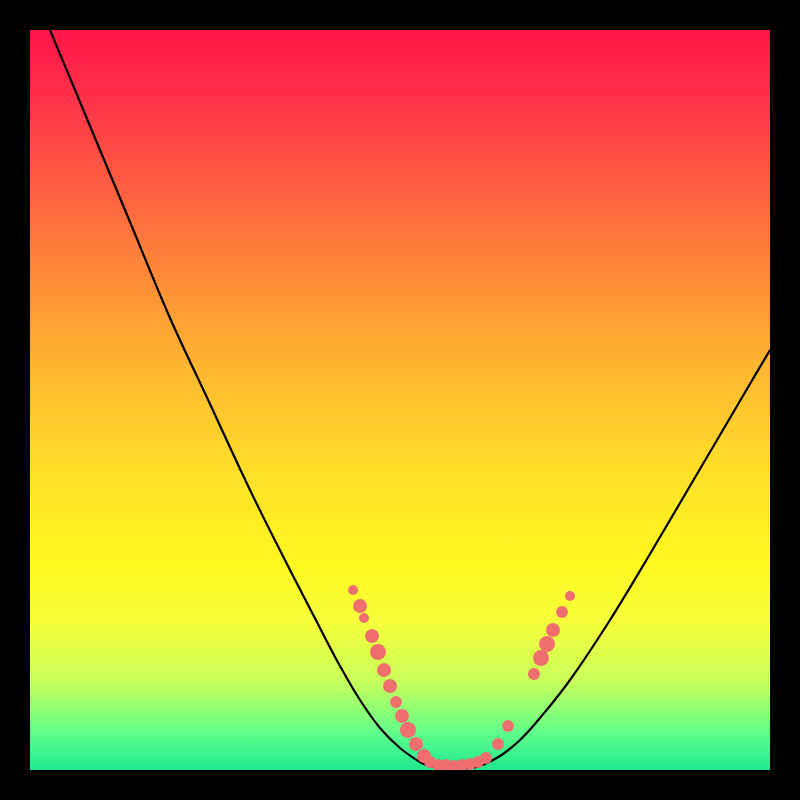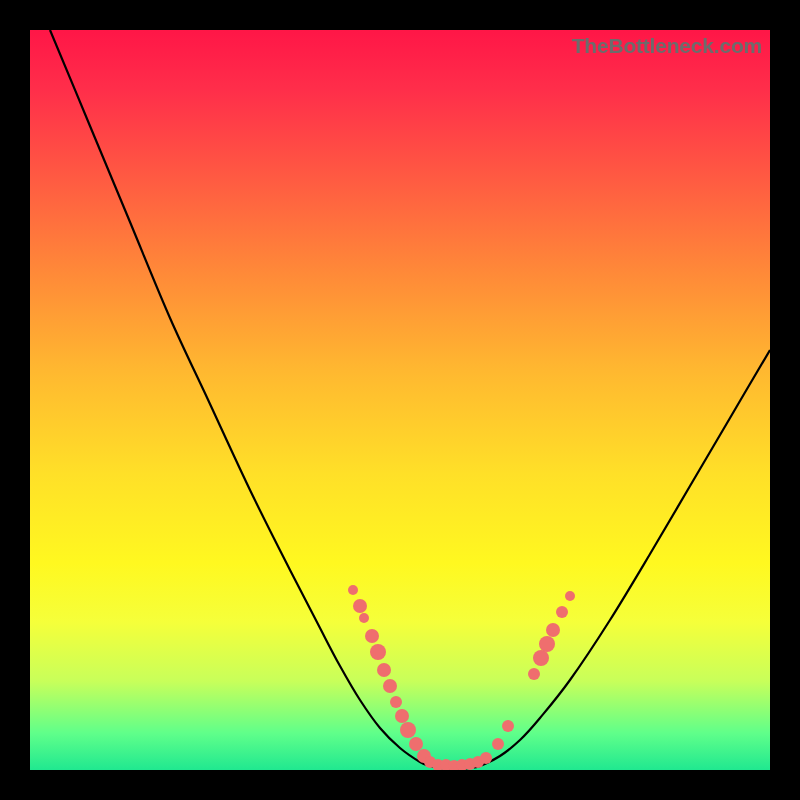--- a/index.html
+++ b/index.html
@@ -49,7 +49,6 @@
 
 <div class="frame">
   <div class="plot">
-    <div class="watermark">TheBottleneck.com</div>
     <svg class="curve" viewBox="0 0 740 740" preserveAspectRatio="none">
       <path id="curvePath" fill="none" stroke="#000000" stroke-width="2.2" d="M 20 0 C 26.7 16.0, 46.7 64.0, 60 96 C 73.3 128.0, 86.7 160.0, 100 192 C 113.3 224.0, 126.7 257.7, 140 288 C 153.3 318.3, 166.7 345.3, 180 374 C 193.3 402.7, 206.7 432.3, 220 460 C 233.3 487.7, 248.3 517.0, 260 540 C 271.7 563.0, 281.7 582.0, 290 598 C 298.3 614.0, 303.3 624.0, 310 636 C 316.7 648.0, 323.3 659.7, 330 670 C 336.7 680.3, 343.3 690.0, 350 698 C 356.7 706.0, 363.3 712.3, 370 718 C 376.7 723.7, 385.0 729.0, 390 732 C 395.0 735.0, 396.7 735.0, 400 736 C 403.3 737.0, 406.7 737.5, 410 738 C 413.3 738.5, 416.7 738.8, 420 739 C 423.3 739.2, 426.7 739.2, 430 739 C 433.3 738.8, 436.7 738.5, 440 738 C 443.3 737.5, 445.0 738.0, 450 736 C 455.0 734.0, 463.3 730.3, 470 726 C 476.7 721.7, 483.3 716.3, 490 710 C 496.7 703.7, 501.7 698.0, 510 688 C 518.3 678.0, 528.3 666.3, 540 650 C 551.7 633.7, 566.7 611.0, 580 590 C 593.3 569.0, 606.7 546.3, 620 524 C 633.3 501.7, 646.7 478.7, 660 456 C 673.3 433.3, 686.7 410.7, 700 388 C 713.3 365.3, 733.3 331.3, 740 320"></path>
     </svg>

